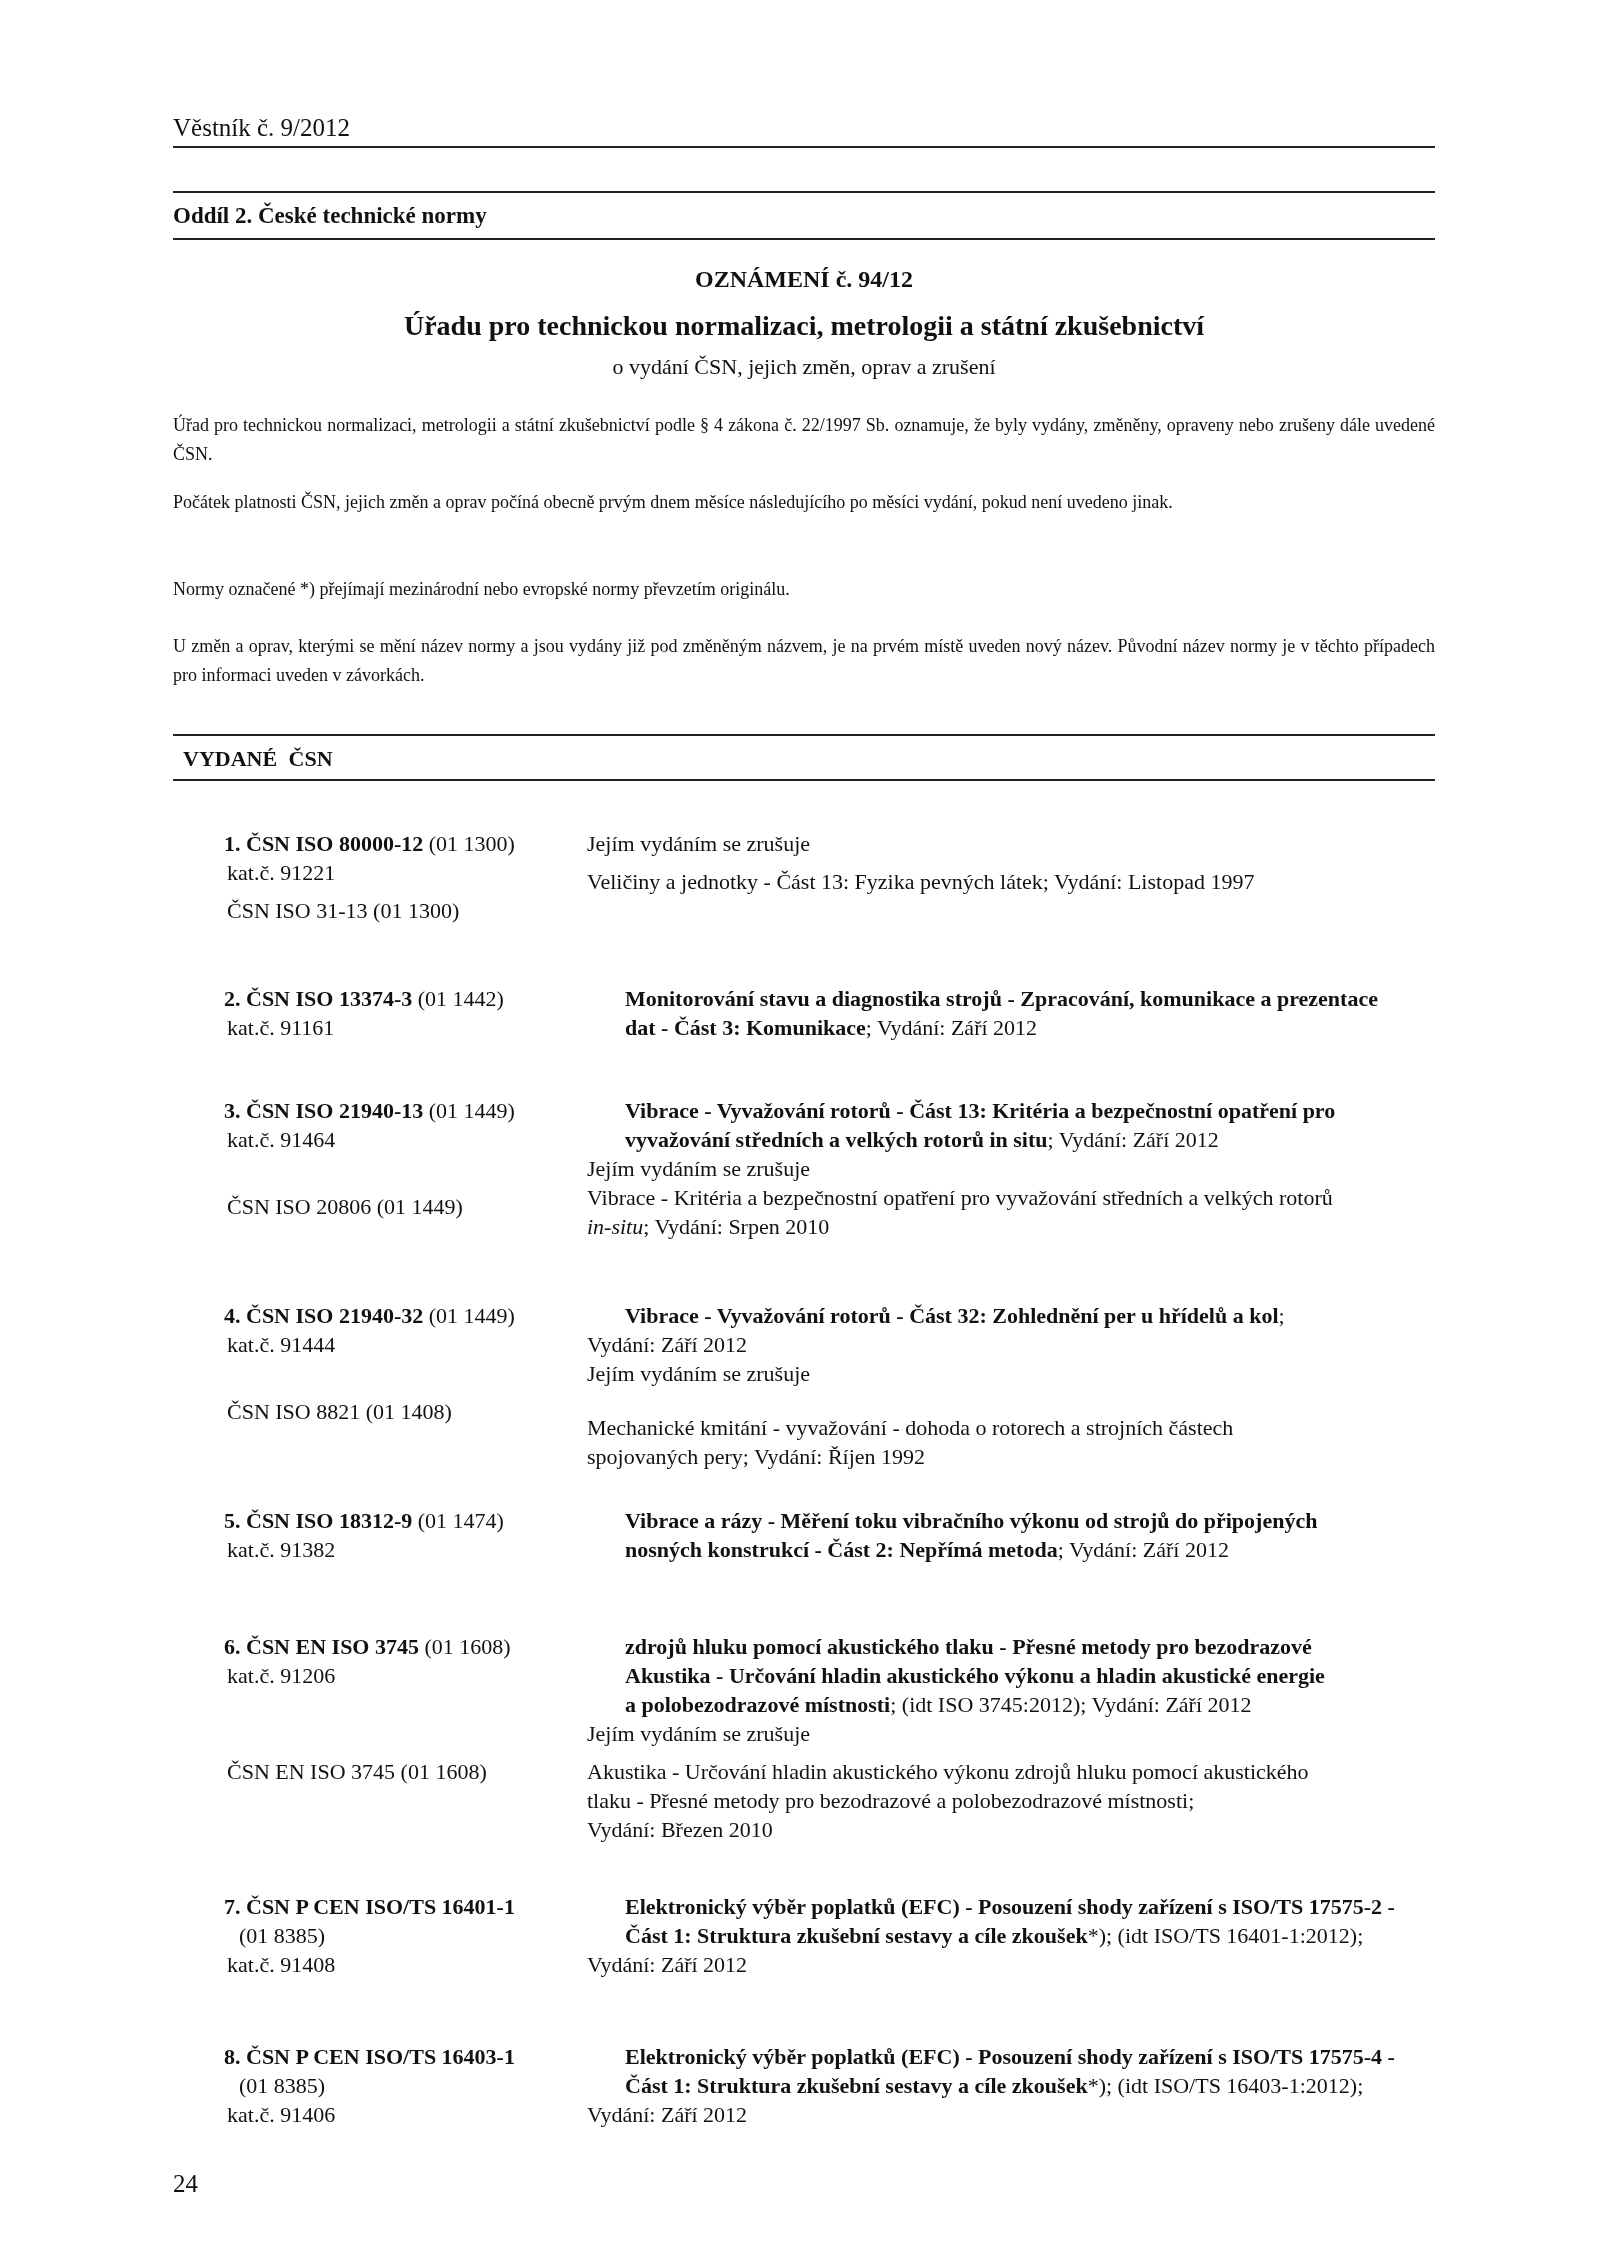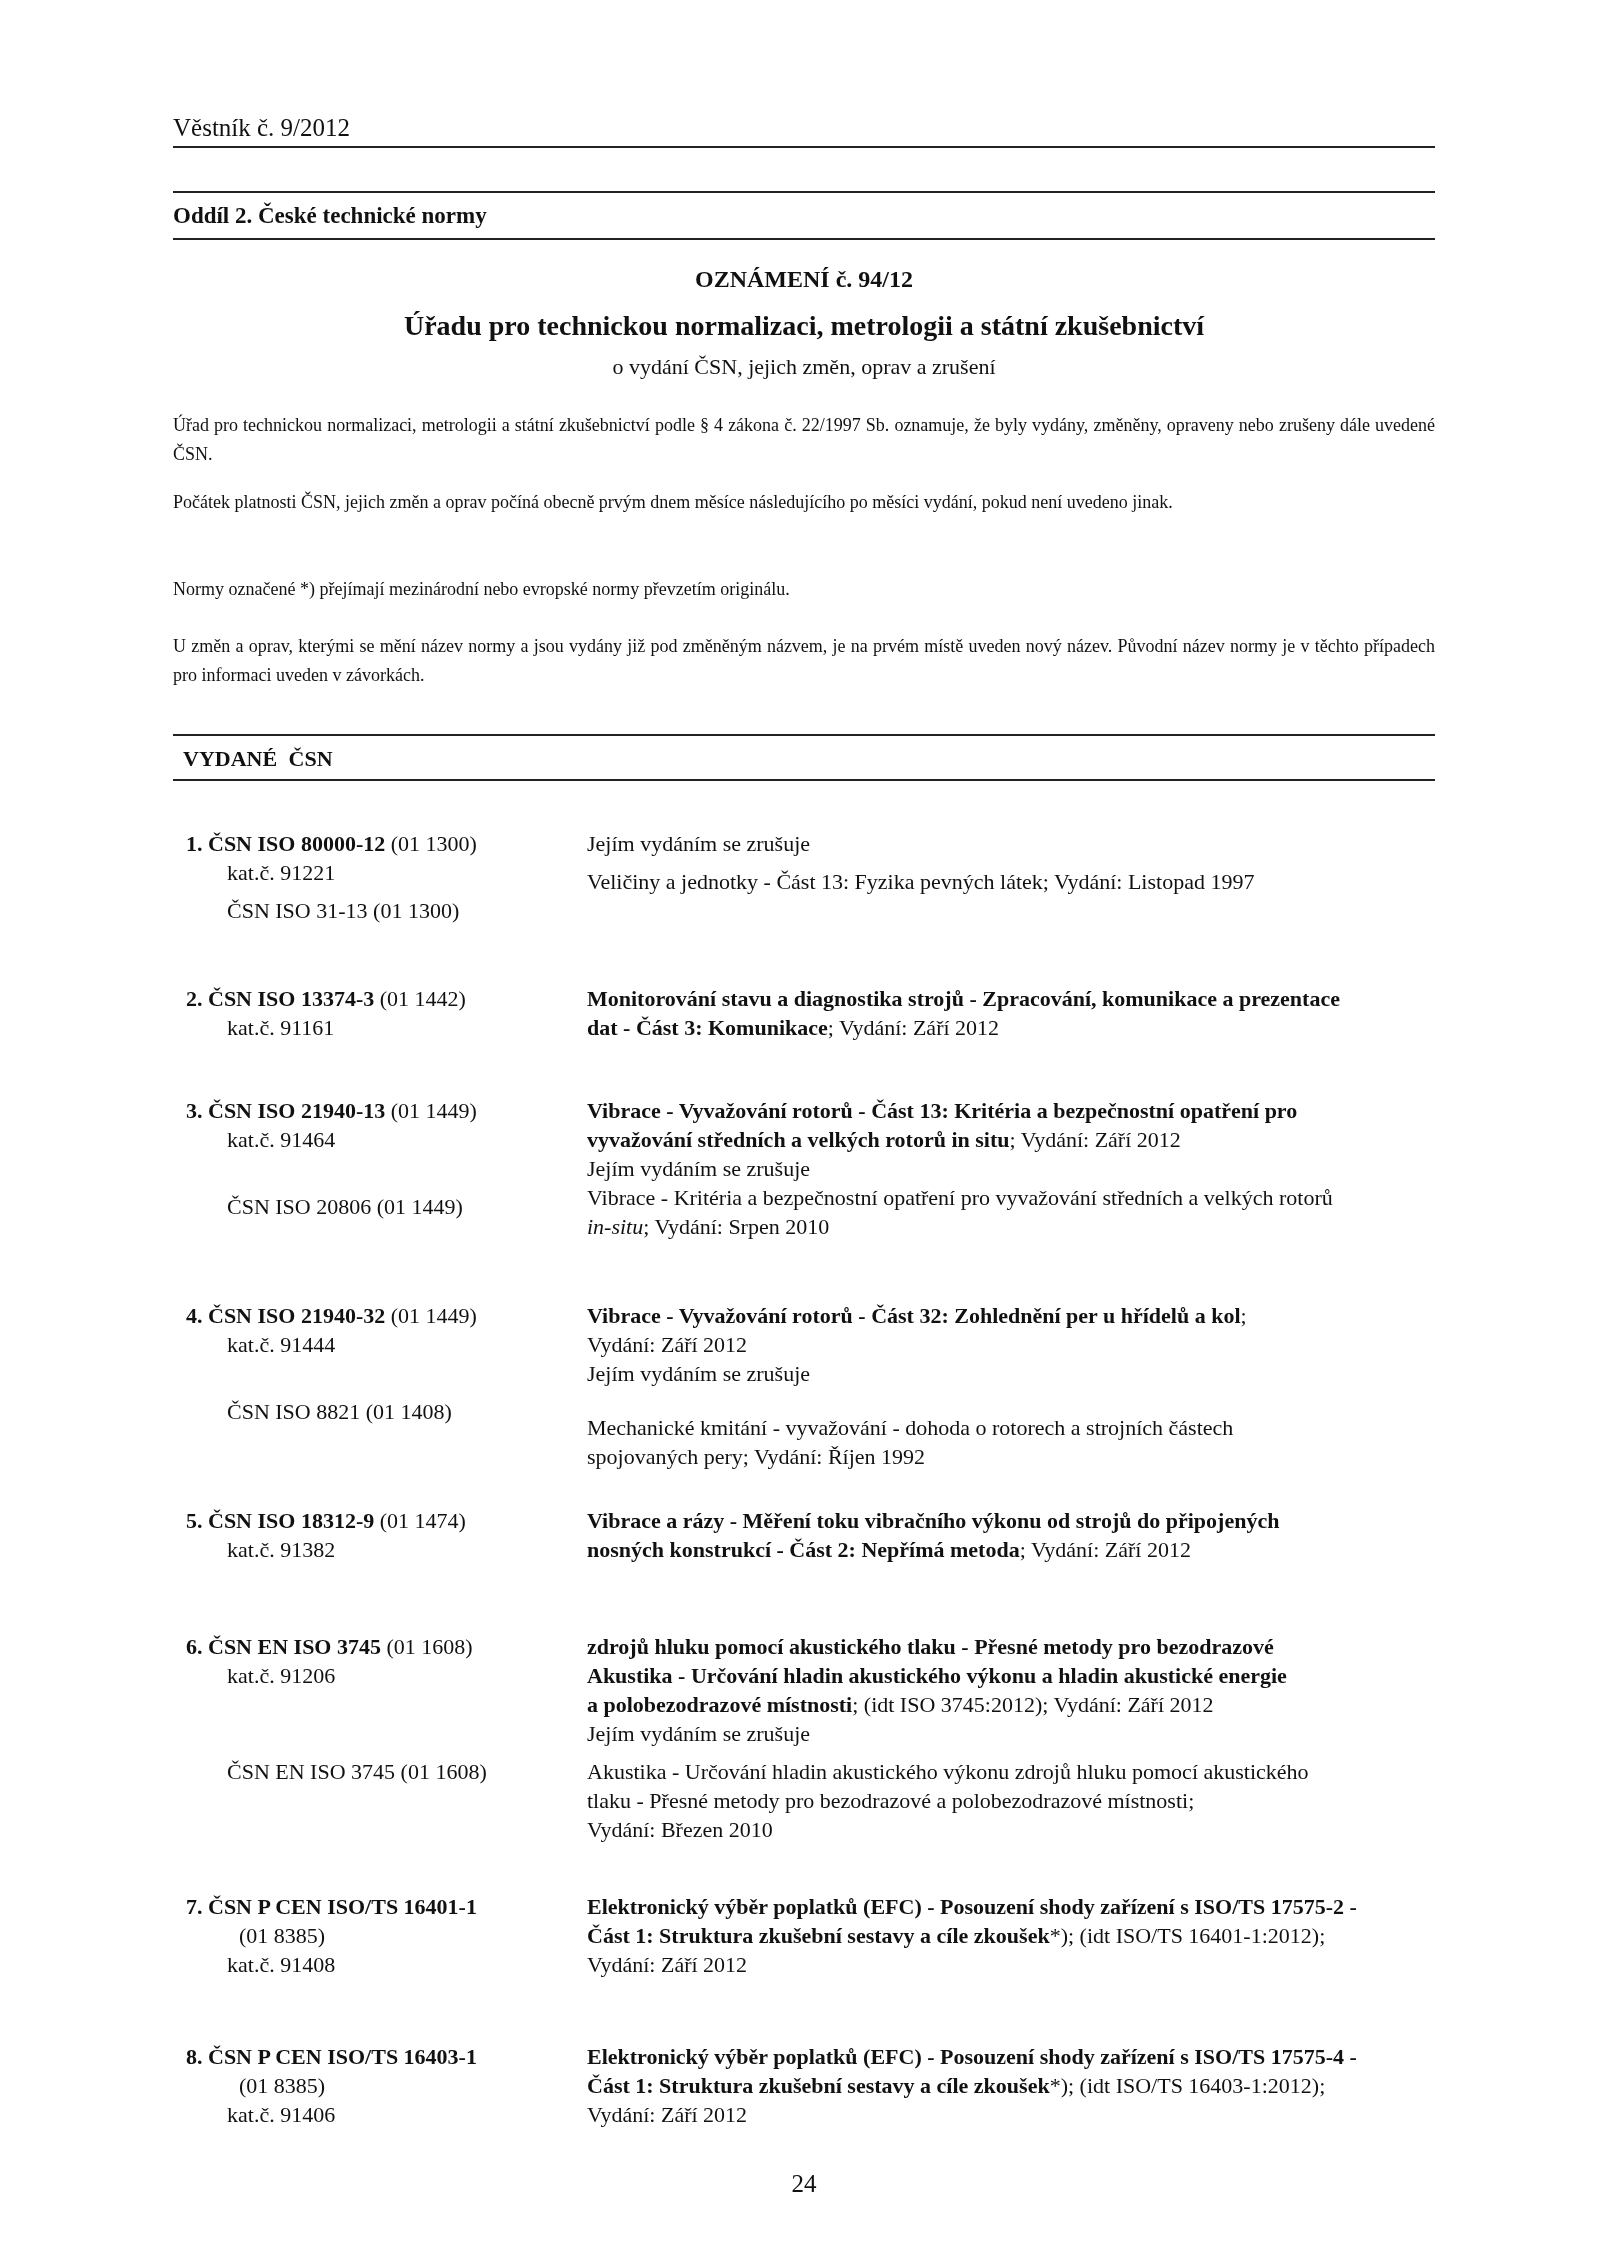--- a/index.html
+++ b/index.html
@@ -20,7 +20,7 @@
   .rcol { position: absolute; left: 414px; width: 848px; }
   .ind { padding-left: 41px; }
   .ind2 { padding-left: 53px; }
-  .b { font-weight: bold; }
+  .b { font-weight: bold; margin-left: 38px; }
   .i { font-style: italic; }
   .pnum { position: absolute; top: 2170px; left: 0; width: 1262px; text-align: center; font-size: 25px; }
 </style>

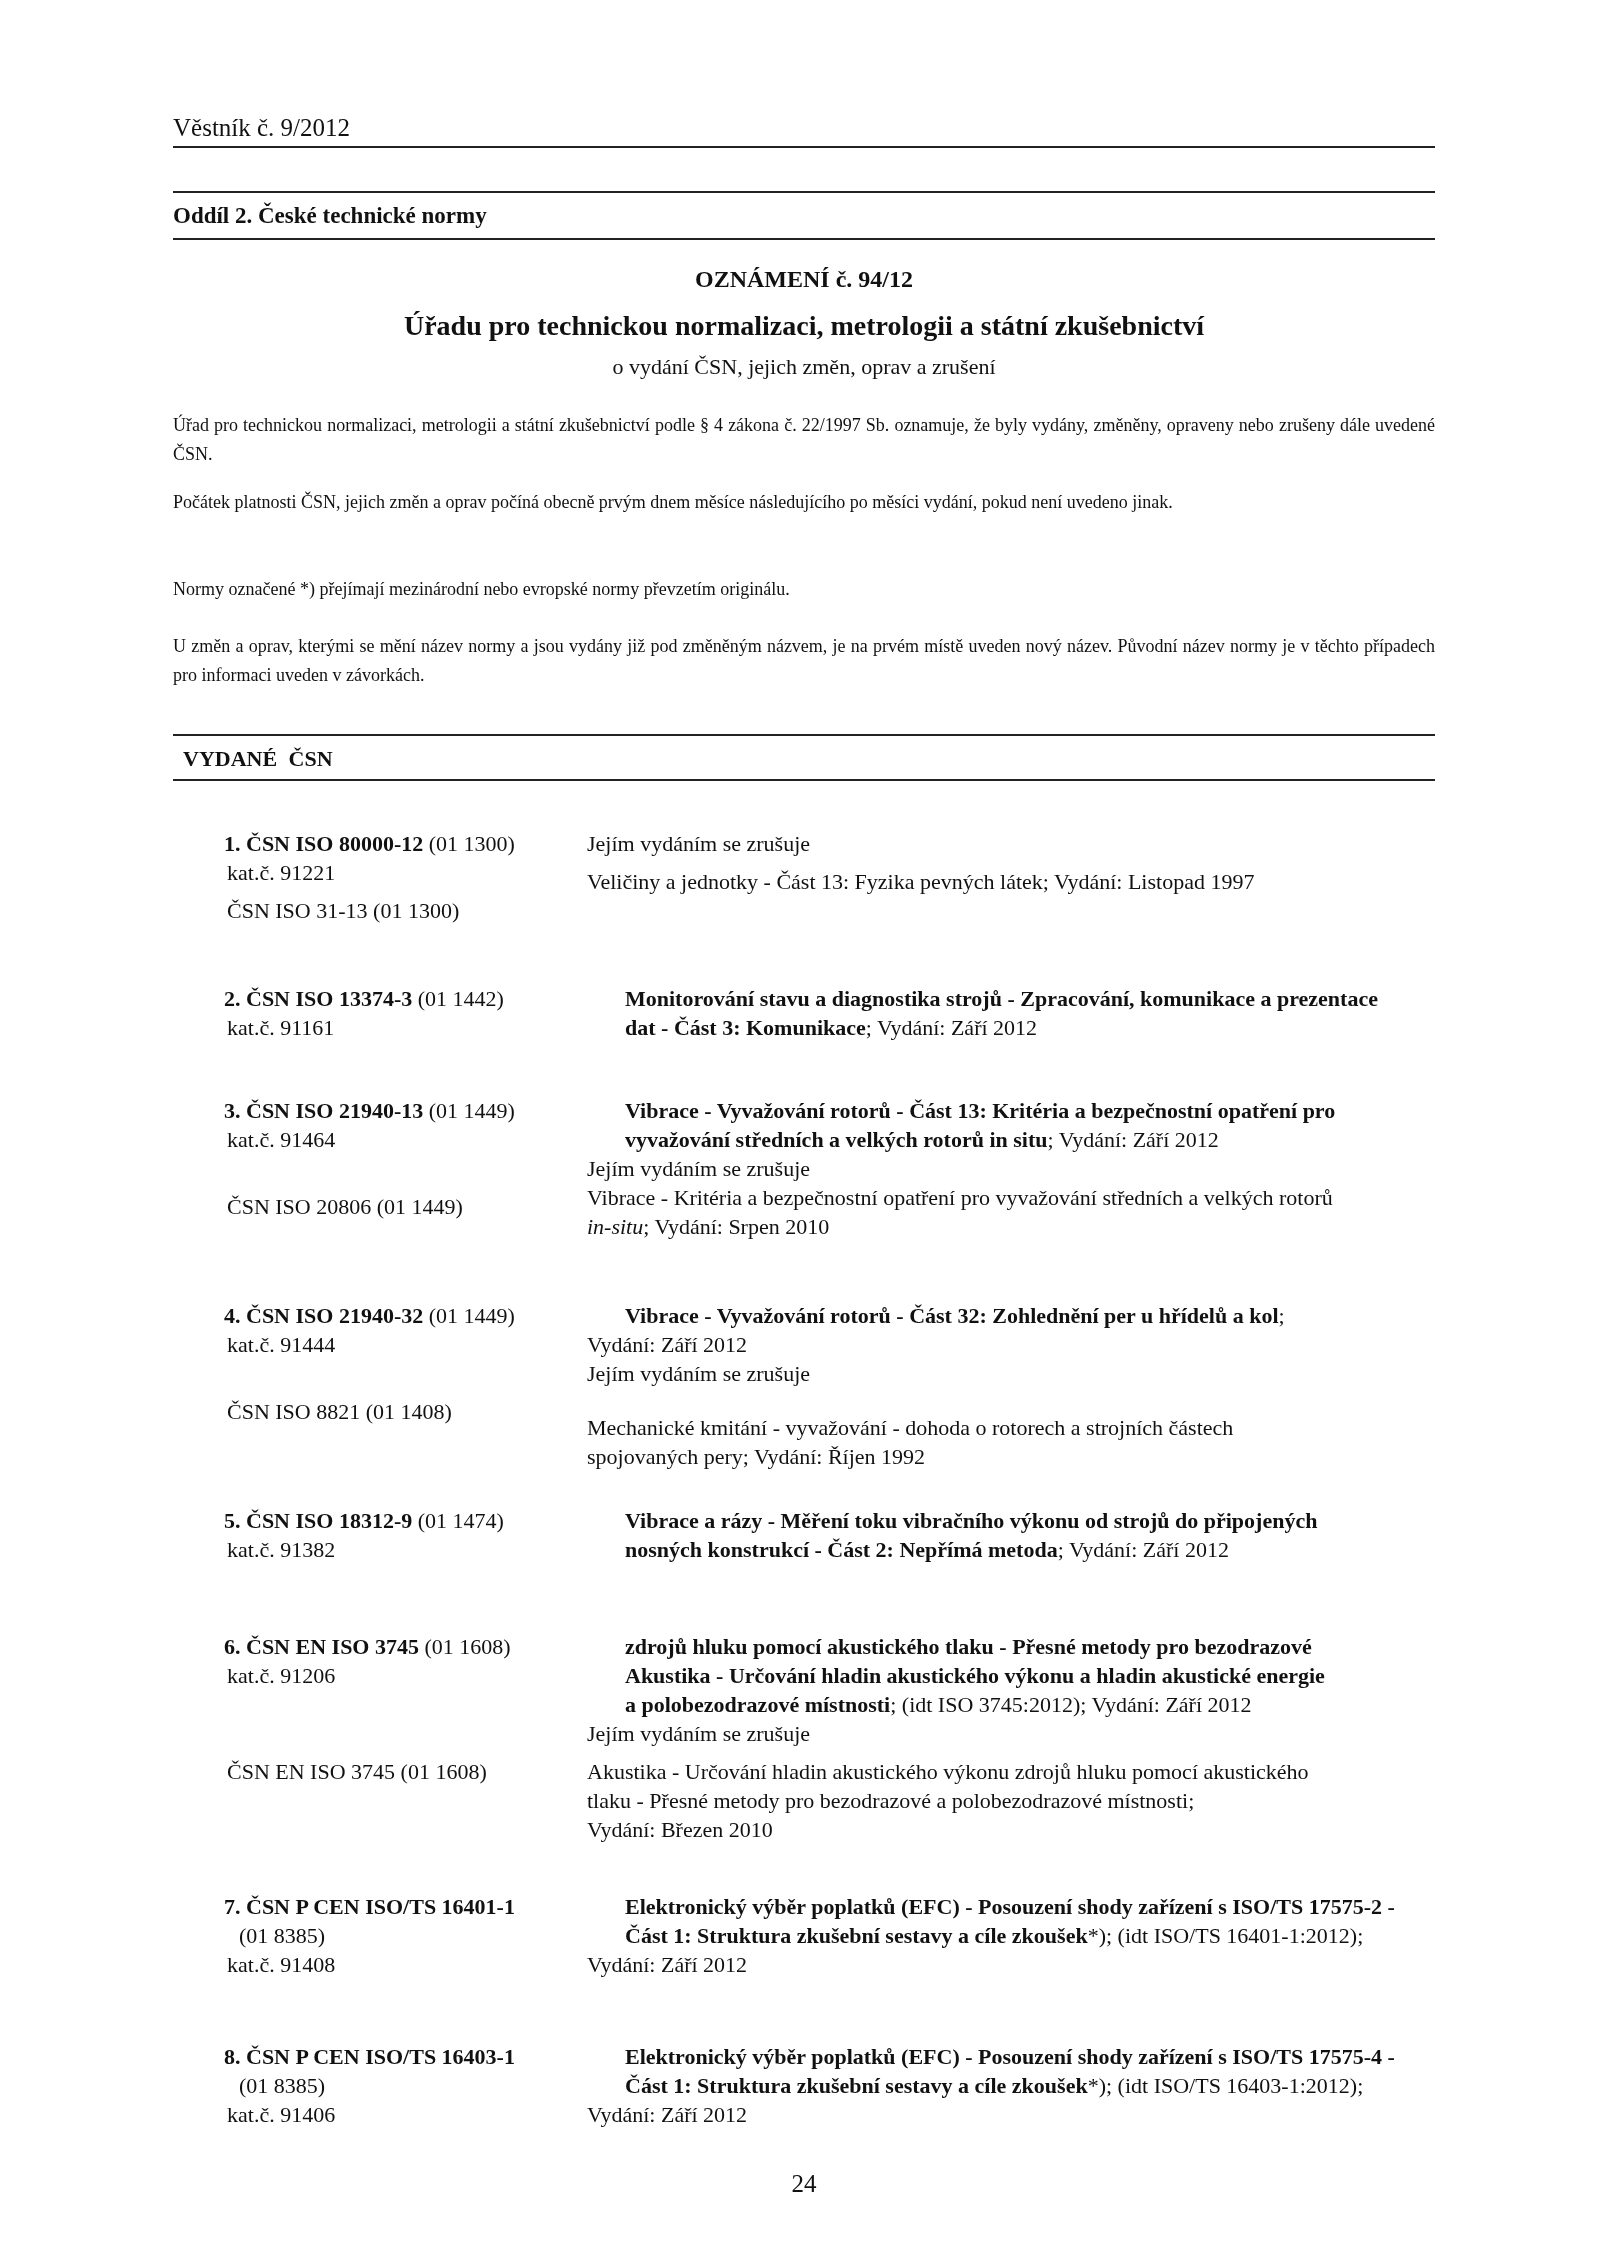--- a/index.html
+++ b/index.html
@@ -22,7 +22,7 @@
   .ind2 { padding-left: 53px; }
   .b { font-weight: bold; margin-left: 38px; }
   .i { font-style: italic; }
-  .pnum { position: absolute; top: 2170px; left: 0; width: 1262px; text-align: center; font-size: 25px; }
+  .pnum { position: absolute; top: 2170px; left: 0; width: 1262px; text-align: left; font-size: 25px; }
 </style>
 </head>
 <body>

